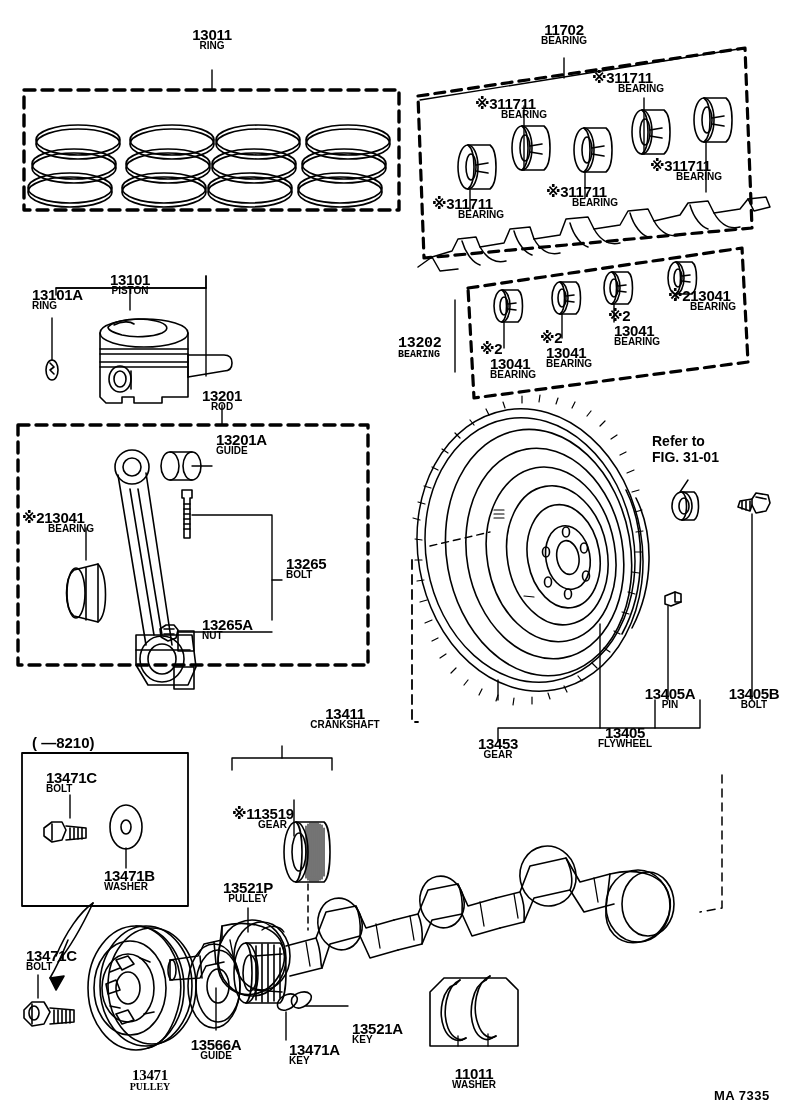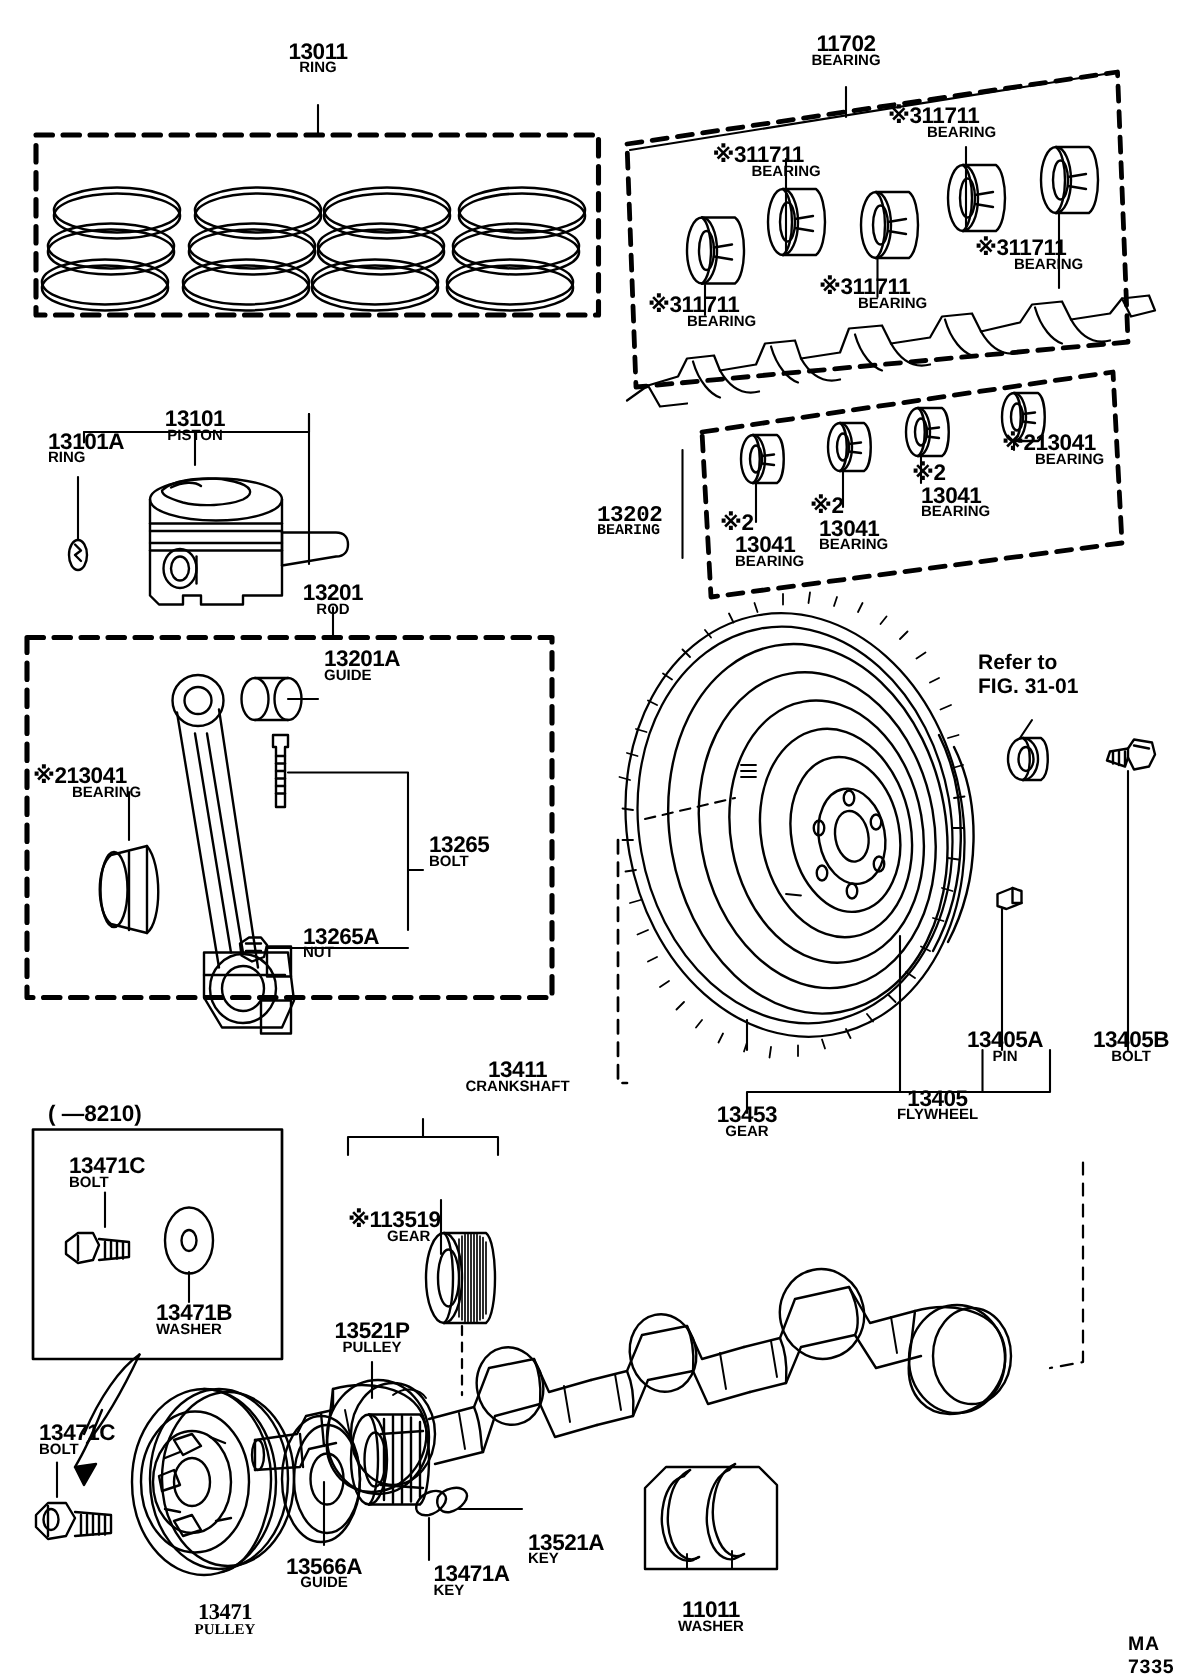--- a/index.html
+++ b/index.html
@@ -643,7 +643,7 @@
 </div>
 
 
-<div class="wm" style="left:752px;top:1088px;">MA  7335</div>
+<div class="wm" style="left:714px;top:1088px;">MA  7335</div>
 
 </div>
 

